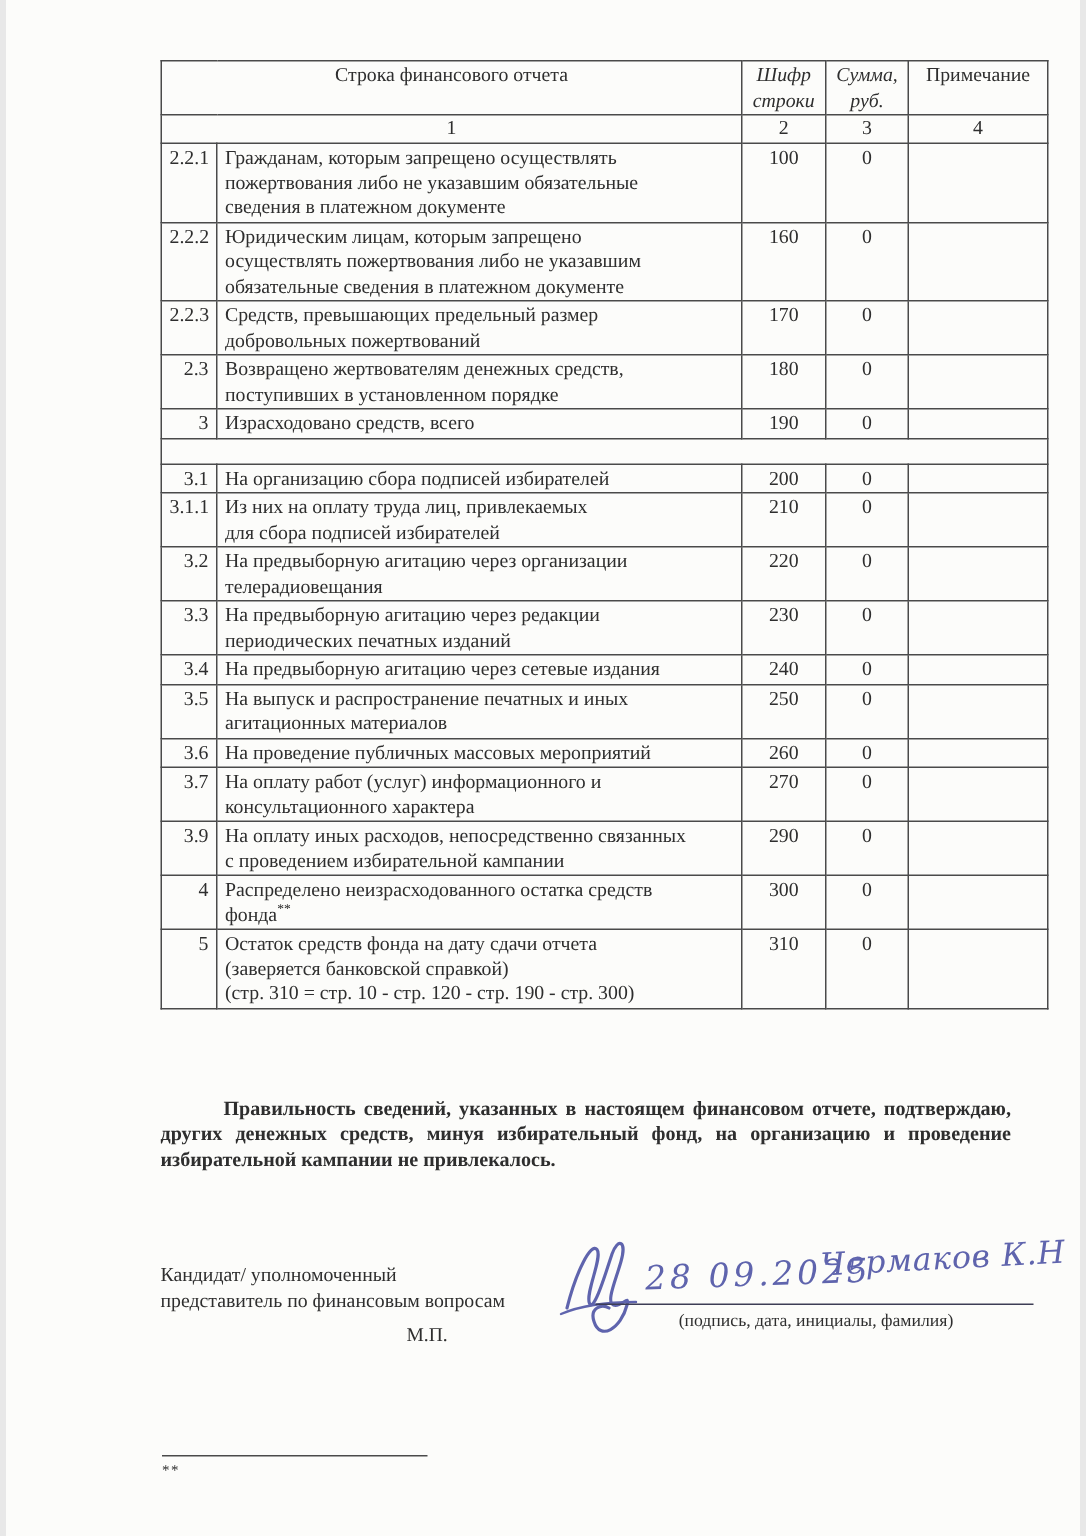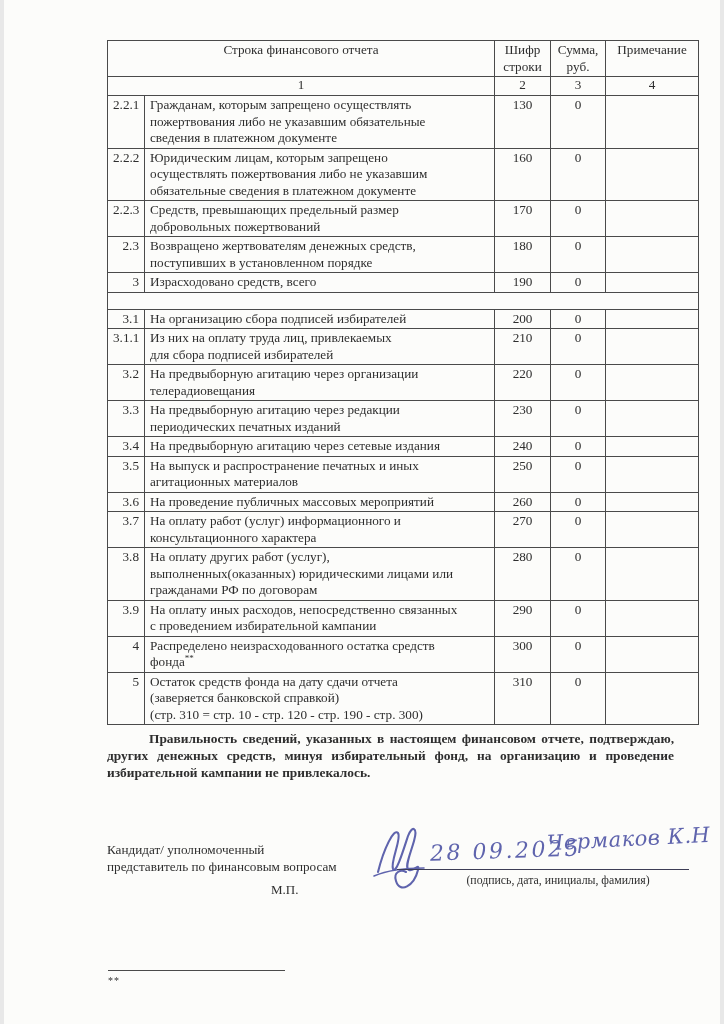--- a/index.html
+++ b/index.html
@@ -35,7 +35,7 @@
     overflow:hidden;
   }
   .c{text-align:center;}
-  .pre{white-space:pre-line;}
+  .pre{white-space:pre-line;font-style:italic;}
   .cell-num{padding-left:3px;text-align:right;}
   .cell-label{white-space:pre-line;}
   .cell-label sup{font-size:9px;line-height:0;}

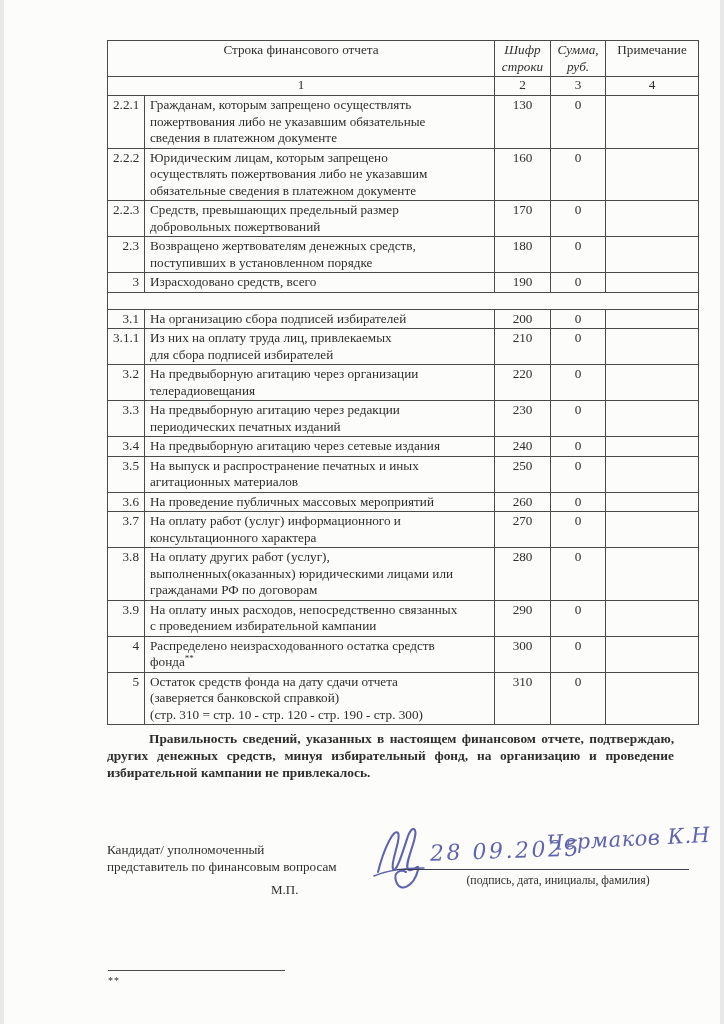--- a/index.html
+++ b/index.html
@@ -108,7 +108,7 @@
     <td class="cell-label">Гражданам, которым запрещено осуществлять
 пожертвования либо не указавшим обязательные
 сведения в платежном документе</td>
-    <td class="c">130</td>
+    <td class="c">100</td>
     <td class="c">0</td>
     <td></td>
   </tr>

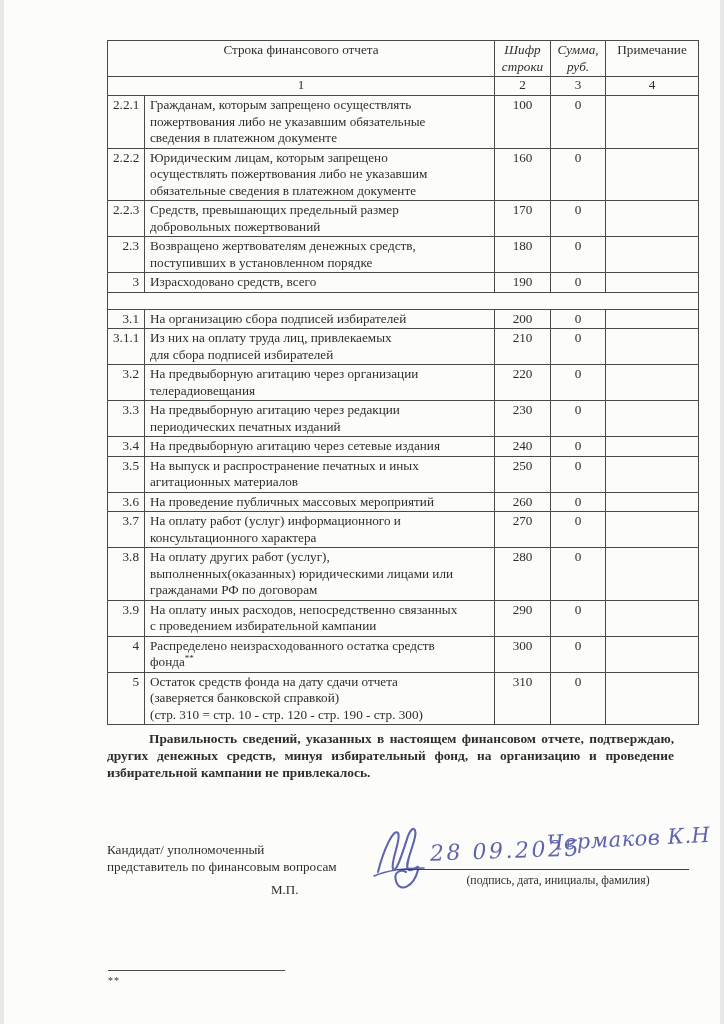--- a/index.html
+++ b/index.html
@@ -222,15 +222,6 @@
     <td></td>
   </tr>
 
-  <tr>
-    <td class="cell-num">3.8</td>
-    <td class="cell-label">На оплату других работ (услуг),
-выполненных(оказанных) юридическими лицами или
-гражданами РФ по договорам</td>
-    <td class="c">280</td>
-    <td class="c">0</td>
-    <td></td>
-  </tr>
 
   <tr>
     <td class="cell-num">3.9</td>

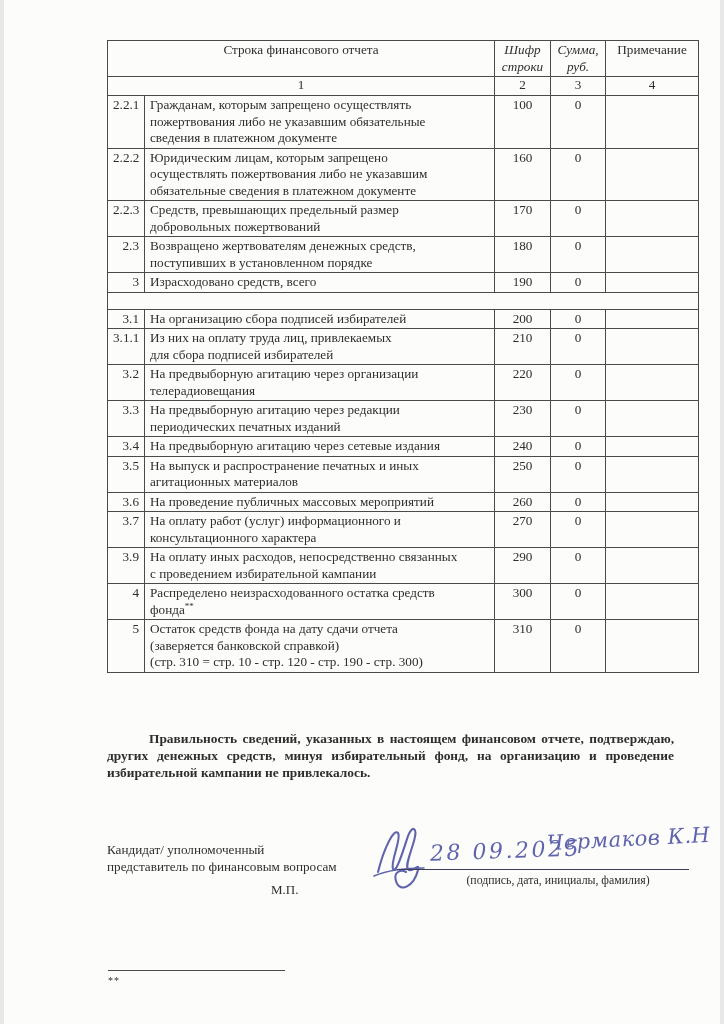--- a/index.html
+++ b/index.html
@@ -65,7 +65,7 @@
   .hw-name{left:543px;top:827px;font-size:21px;letter-spacing:.5px;transform:rotate(-3deg);}
   .sig-line{position:absolute;left:393px;top:869px;width:292px;border-top:1.5px solid var(--sigline);}
   .sig-caption{
-    position:absolute;left:418px;top:873px;width:272px;
+    position:absolute;left:404px;top:873px;width:272px;
     font-size:11.8px;text-align:center;
   }
   

